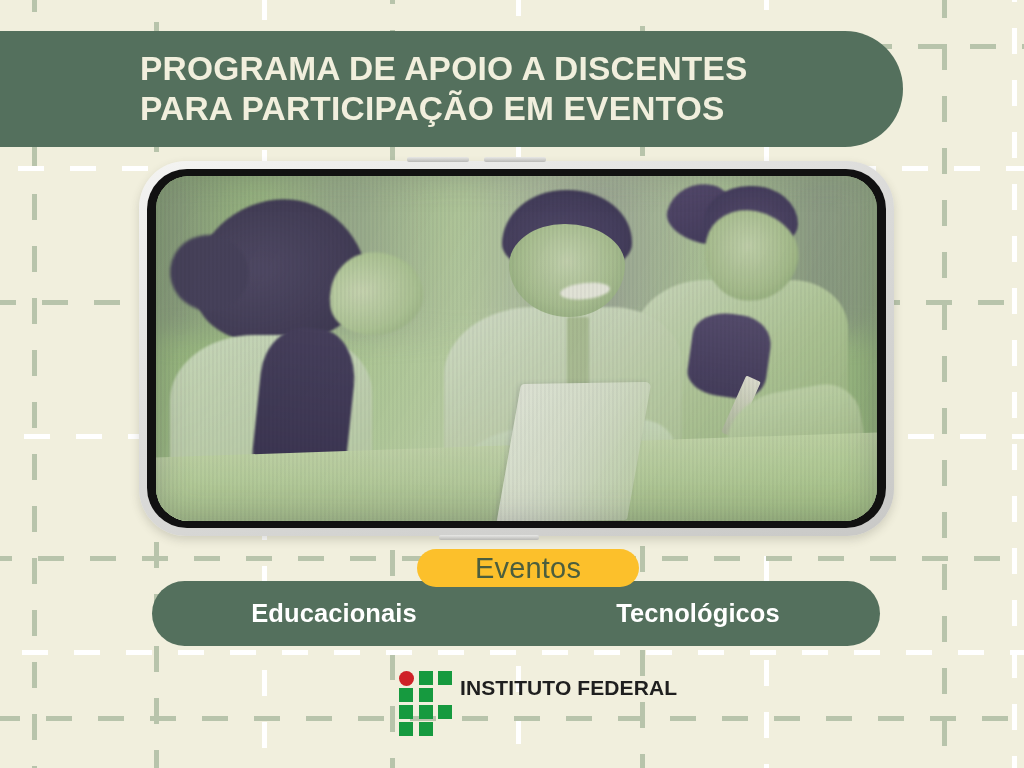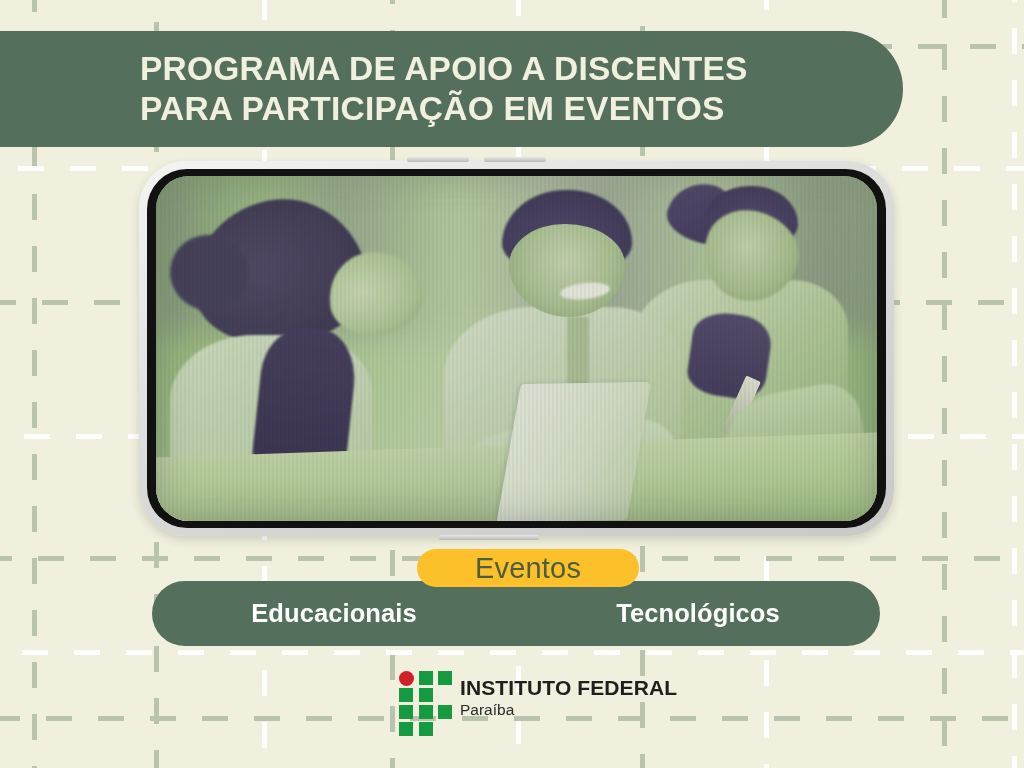--- a/index.html
+++ b/index.html
@@ -501,7 +501,6 @@
     </div>
     <div id="logo-text">
       <div id="logo-title">INSTITUTO FEDERAL</div>
-      <div id="logo-sub1">Paraíba</div>
     </div>
   </div>
 

